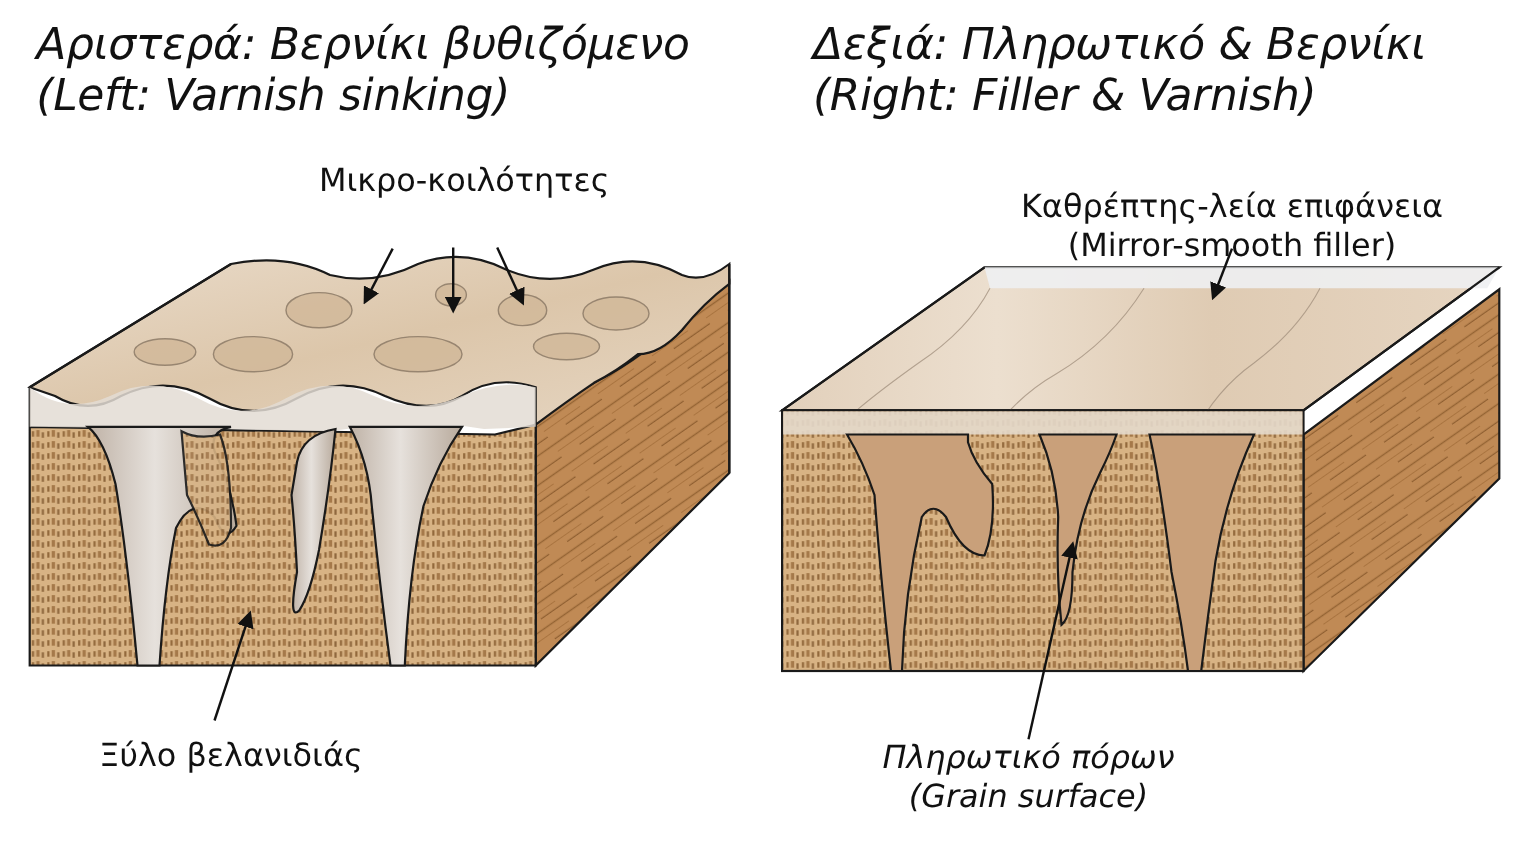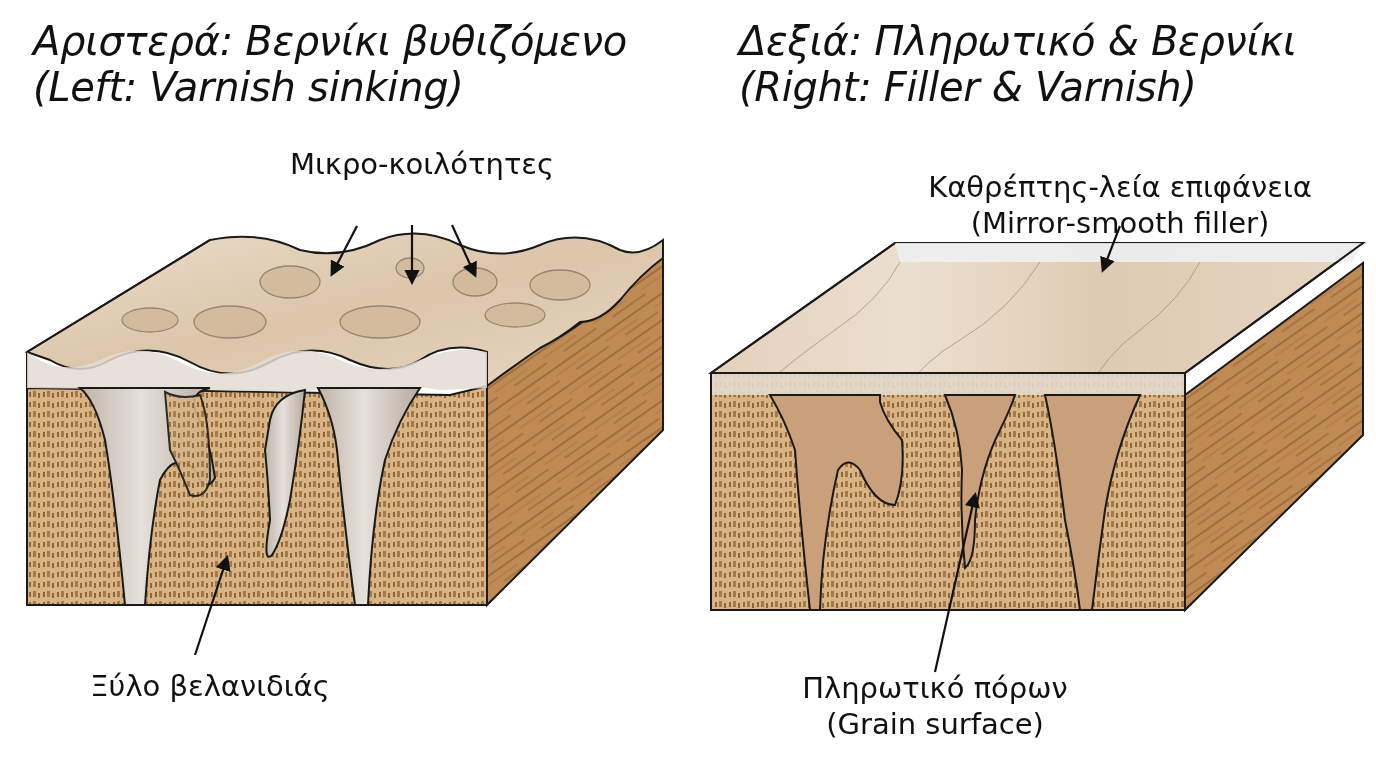--- a/index.html
+++ b/index.html
@@ -141,7 +141,7 @@
   <div>(Mirror-smooth filler)</div>
 </div>
 
-<div class="label" style="left:770px; top:670px; width:330px;">
+<div class="label" style="left:770px; top:670px; width:330px;font-style:italic;">
   <div>Πληρωτικό πόρων</div>
   <div>(Grain surface)</div>
 </div>

